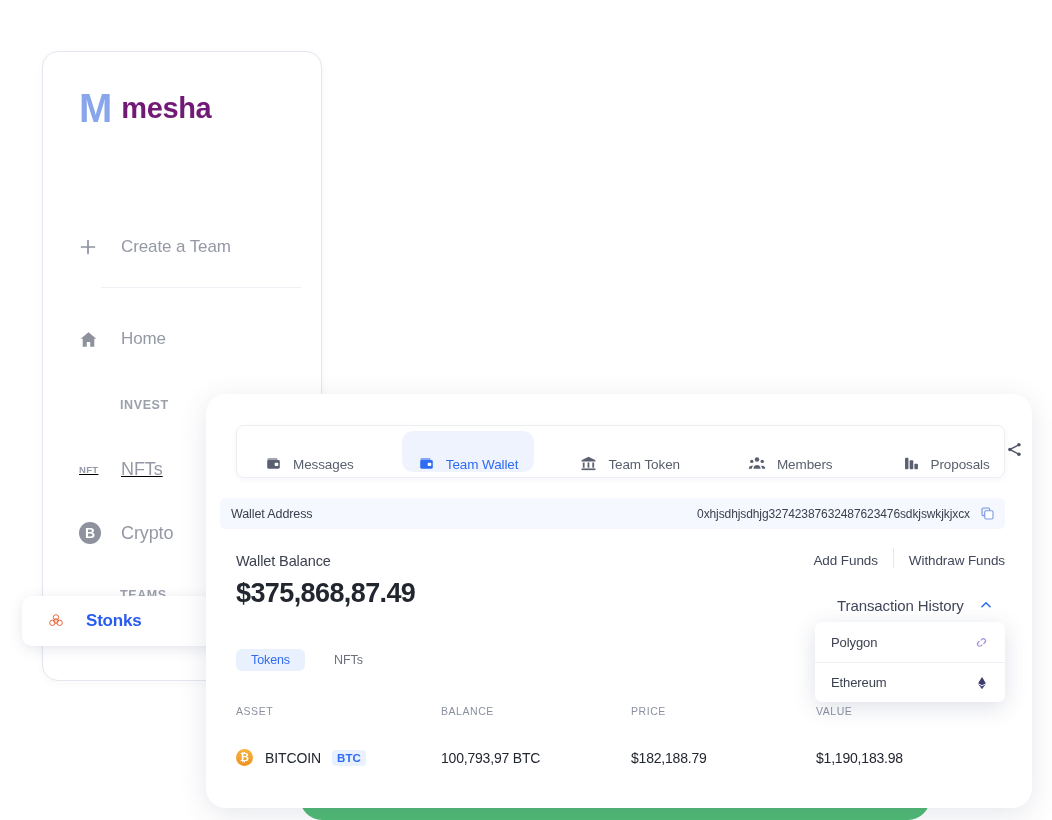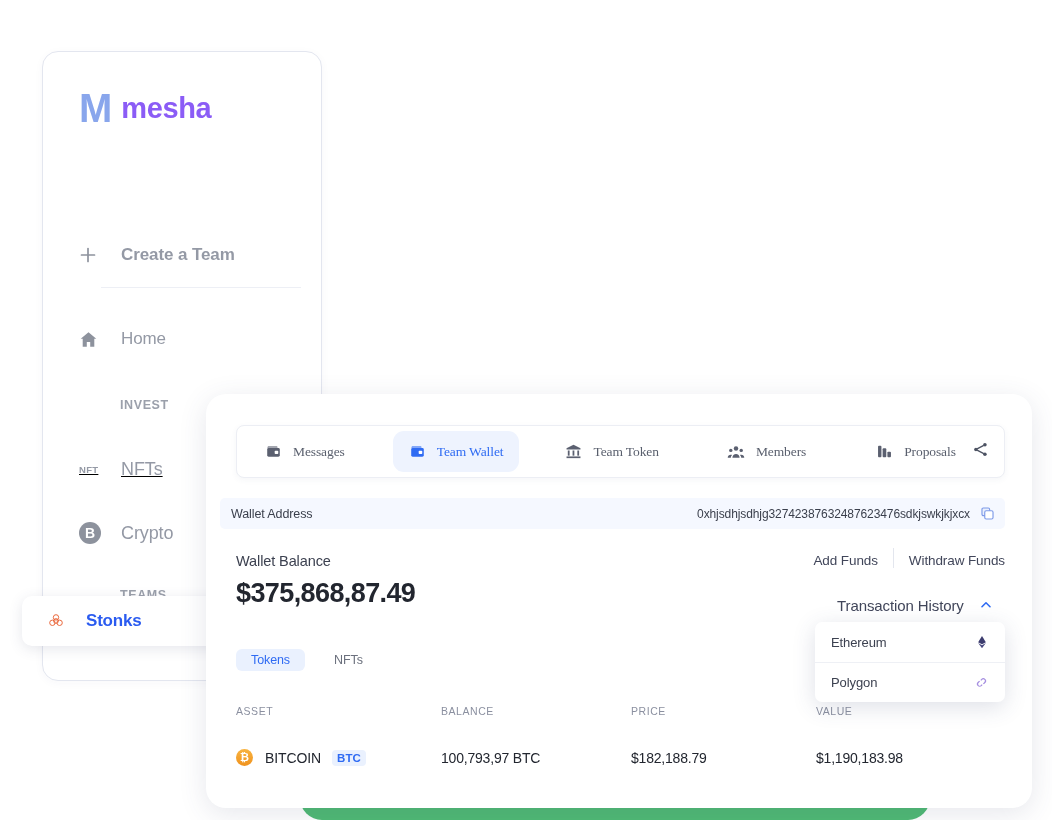--- a/index.html
+++ b/index.html
@@ -45,7 +45,7 @@
   #logo-text {
     font-size: 29px;
     font-weight: 700;
-    color: #8b5cf6;
+    color: #701a75;
     letter-spacing: -0.4px;
   }
 

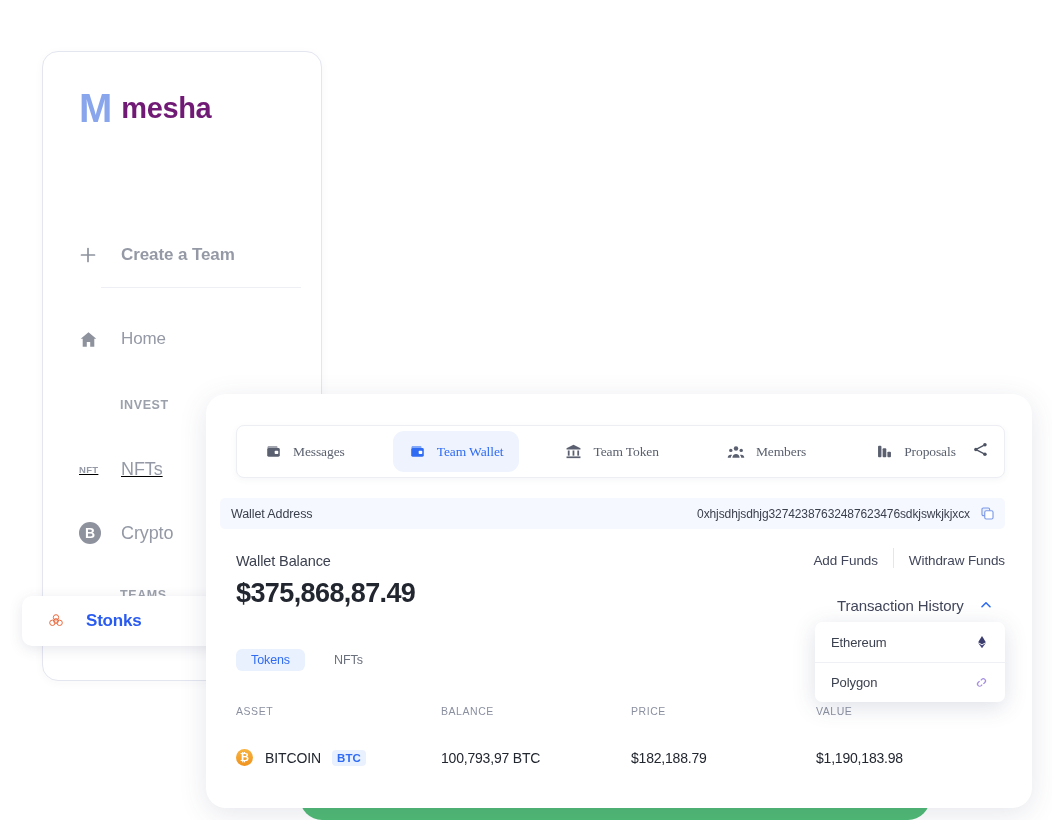--- a/index.html
+++ b/index.html
@@ -70,7 +70,7 @@
     letter-spacing: -0.1px;
   }
 
-  #row-create { top: 188px; font-weight: bold; }
+  #row-create { top: 180px; }
   #row-home   { top: 272px; }
   #row-nfts   { top: 256px; text-decoration: underline; }
   #row-crypto { top: 463px; }

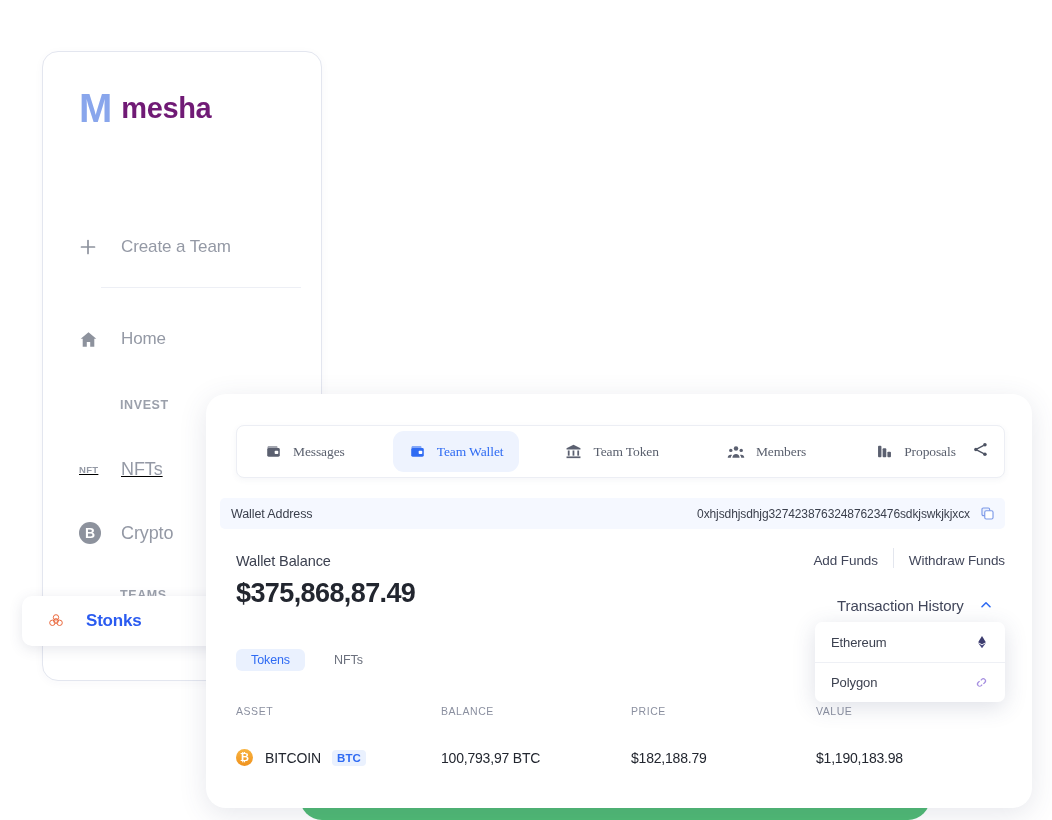--- a/index.html
+++ b/index.html
@@ -186,13 +186,12 @@
   }
   .tab {
     display: flex;
-    align-items: center;
+    align-items: flex-end;
     height: 41px;
     padding: 0 16px;
     gap: 11px;
     border-radius: 8px;
     cursor: pointer;
-    font-family: Liberation Serif, serif;
   }
   .tab .tab-label {
     font-size: 13.5px;

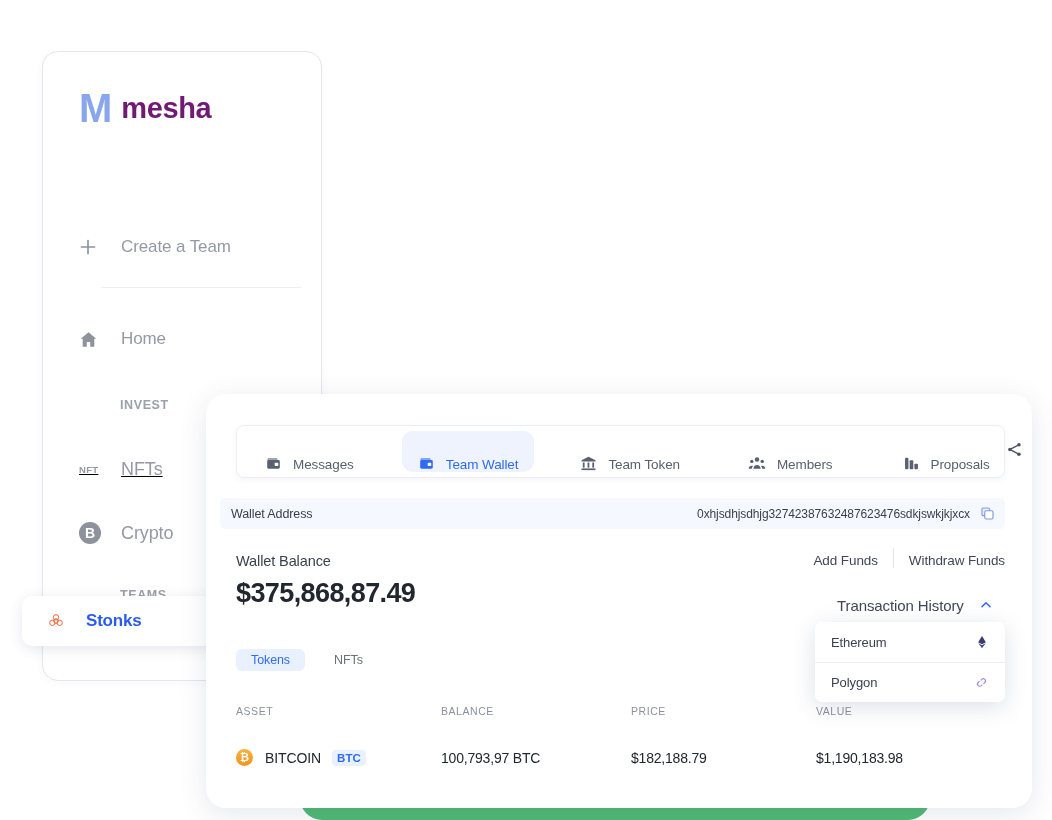--- a/index.html
+++ b/index.html
@@ -585,20 +585,20 @@
 
   <div id="txn-menu">
     <div class="txn-item">
+      <span class="txn-name">Polygon</span>
+      <span class="txn-ico">
+        <svg width="15" height="15" viewBox="0 0 18 18" fill="none" stroke="#a58ee0" stroke-width="1.5">
+          <path d="M6.7 7.3 5 9a2.6 2.6 0 0 0 3.7 3.7l1.1-1.1"></path>
+          <path d="M11.3 10.7 13 9a2.6 2.6 0 0 0-3.7-3.7L8.2 6.4"></path>
+        </svg>
+      </span>
+    </div>
+    <div class="txn-item">
       <span class="txn-name">Ethereum</span>
       <span class="txn-ico">
         <svg width="14" height="14" viewBox="0 0 16 16">
           <path d="M8 1 3.6 8.2 8 10.7l4.4-2.5z" fill="#3c3c6e"></path>
           <path d="M8 11.6 3.6 9.1 8 15l4.4-5.9z" fill="#4a4a80"></path>
-        </svg>
-      </span>
-    </div>
-    <div class="txn-item">
-      <span class="txn-name">Polygon</span>
-      <span class="txn-ico">
-        <svg width="15" height="15" viewBox="0 0 18 18" fill="none" stroke="#a58ee0" stroke-width="1.5">
-          <path d="M6.7 7.3 5 9a2.6 2.6 0 0 0 3.7 3.7l1.1-1.1"></path>
-          <path d="M11.3 10.7 13 9a2.6 2.6 0 0 0-3.7-3.7L8.2 6.4"></path>
         </svg>
       </span>
     </div>

